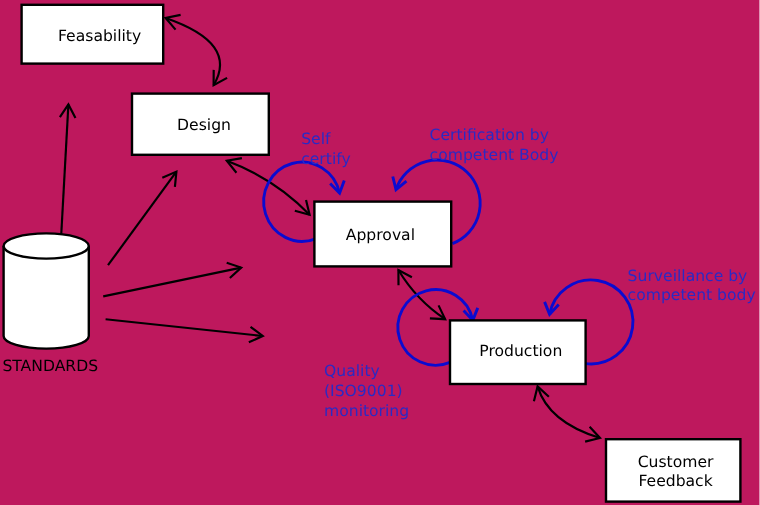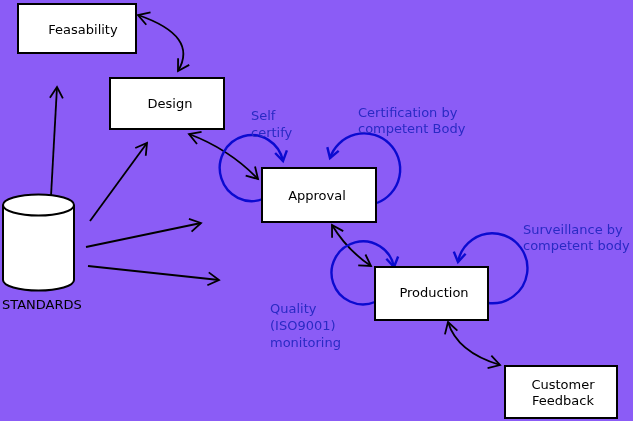--- a/index.html
+++ b/index.html
@@ -12,7 +12,7 @@
     position: relative;
     width: 633px;
     height: 421px;
-    background: #8b5cf6;
+    background: #be185d;
     overflow: hidden;
   }
   svg { display: block; }

